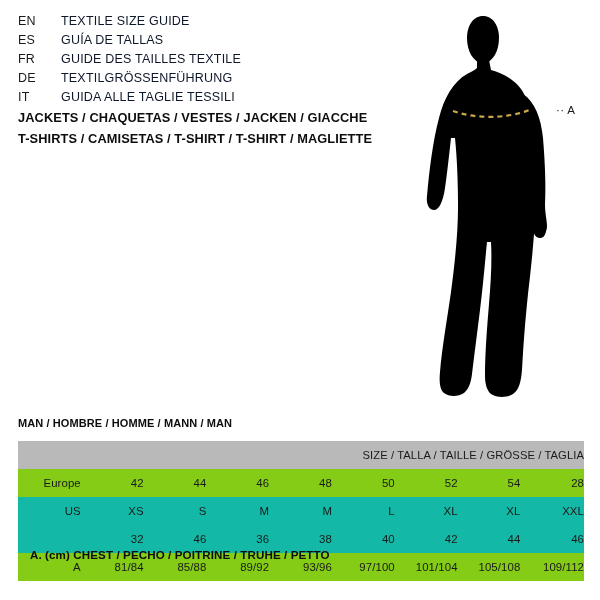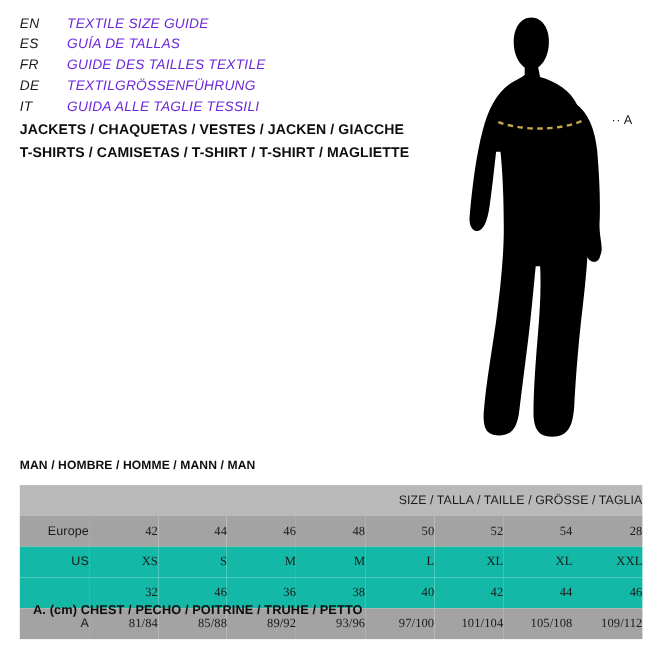--- a/index.html
+++ b/index.html
@@ -34,7 +34,6 @@
     height: 19px;
     font-size: 12.5px;
     letter-spacing: 0.2px;
-    font-style: italic;
   }
   .lang-code {
     width: 43px;

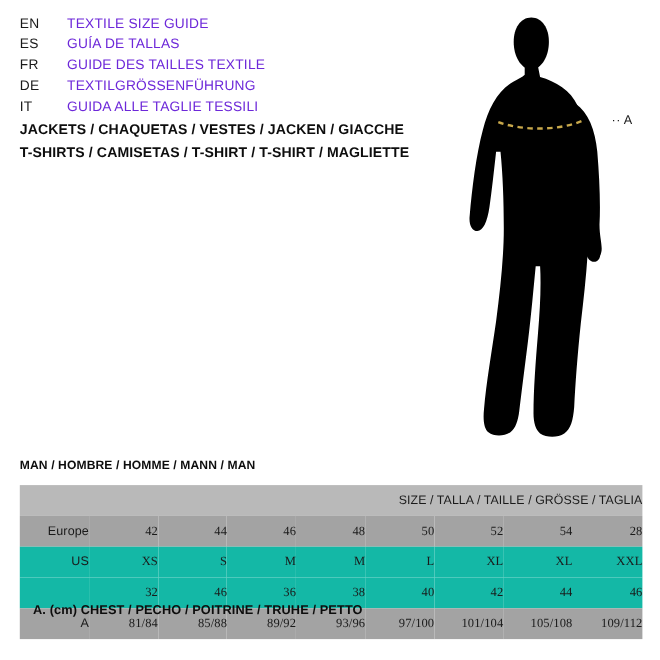--- a/index.html
+++ b/index.html
@@ -42,7 +42,7 @@
   }
   .lang-text {
     flex: 1 1 auto;
-    color: #6d28d9;
+    color: #0f172a;
   }
 
   

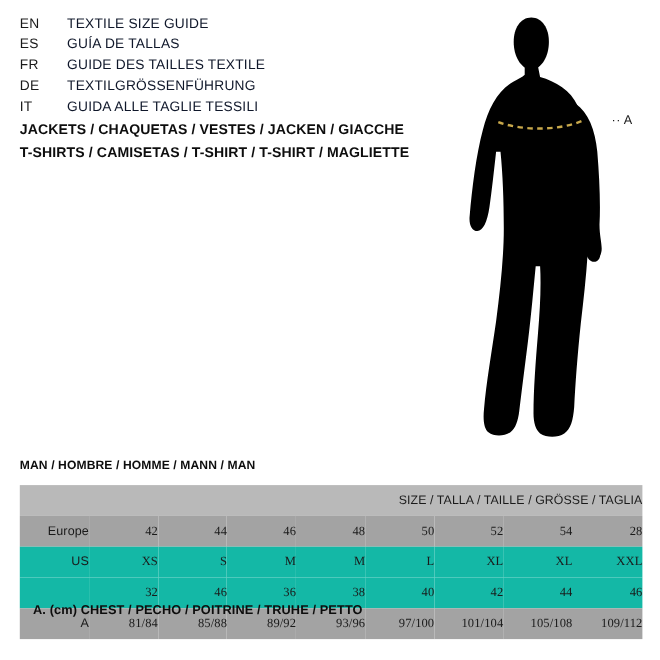--- a/index.html
+++ b/index.html
@@ -116,7 +116,7 @@
     font-size: 11.2px;
   }
   .row-shade td { background: #14b8a6; }
-  .row-plain td { background: #a3a3a3; }
+  .row-plain td { background: #84cc16; }
   .col-label { width: 86px; padding-left: 2px !important; }
   .cell { text-align: left; font-family: Liberation Serif, serif; }
 

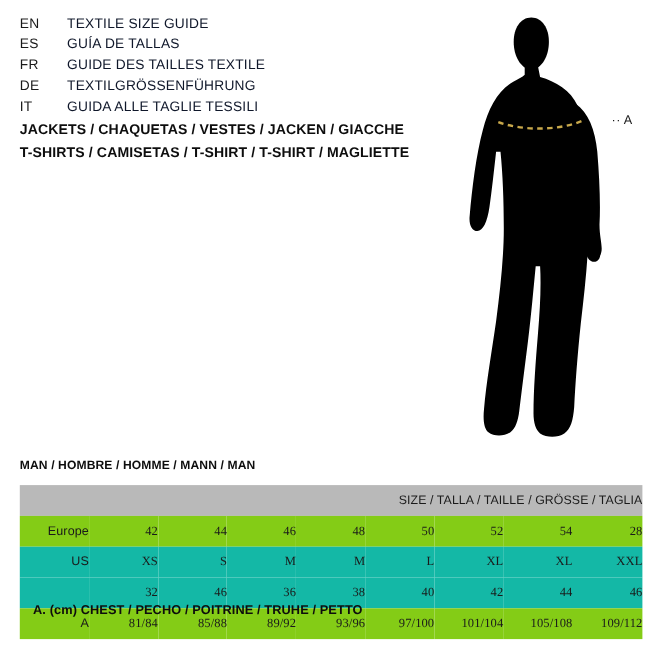--- a/index.html
+++ b/index.html
@@ -118,7 +118,7 @@
   .row-shade td { background: #14b8a6; }
   .row-plain td { background: #84cc16; }
   .col-label { width: 86px; padding-left: 2px !important; }
-  .cell { text-align: left; font-family: Liberation Serif, serif; }
+  .cell { text-align: left; }
 
   
   .footnote {

